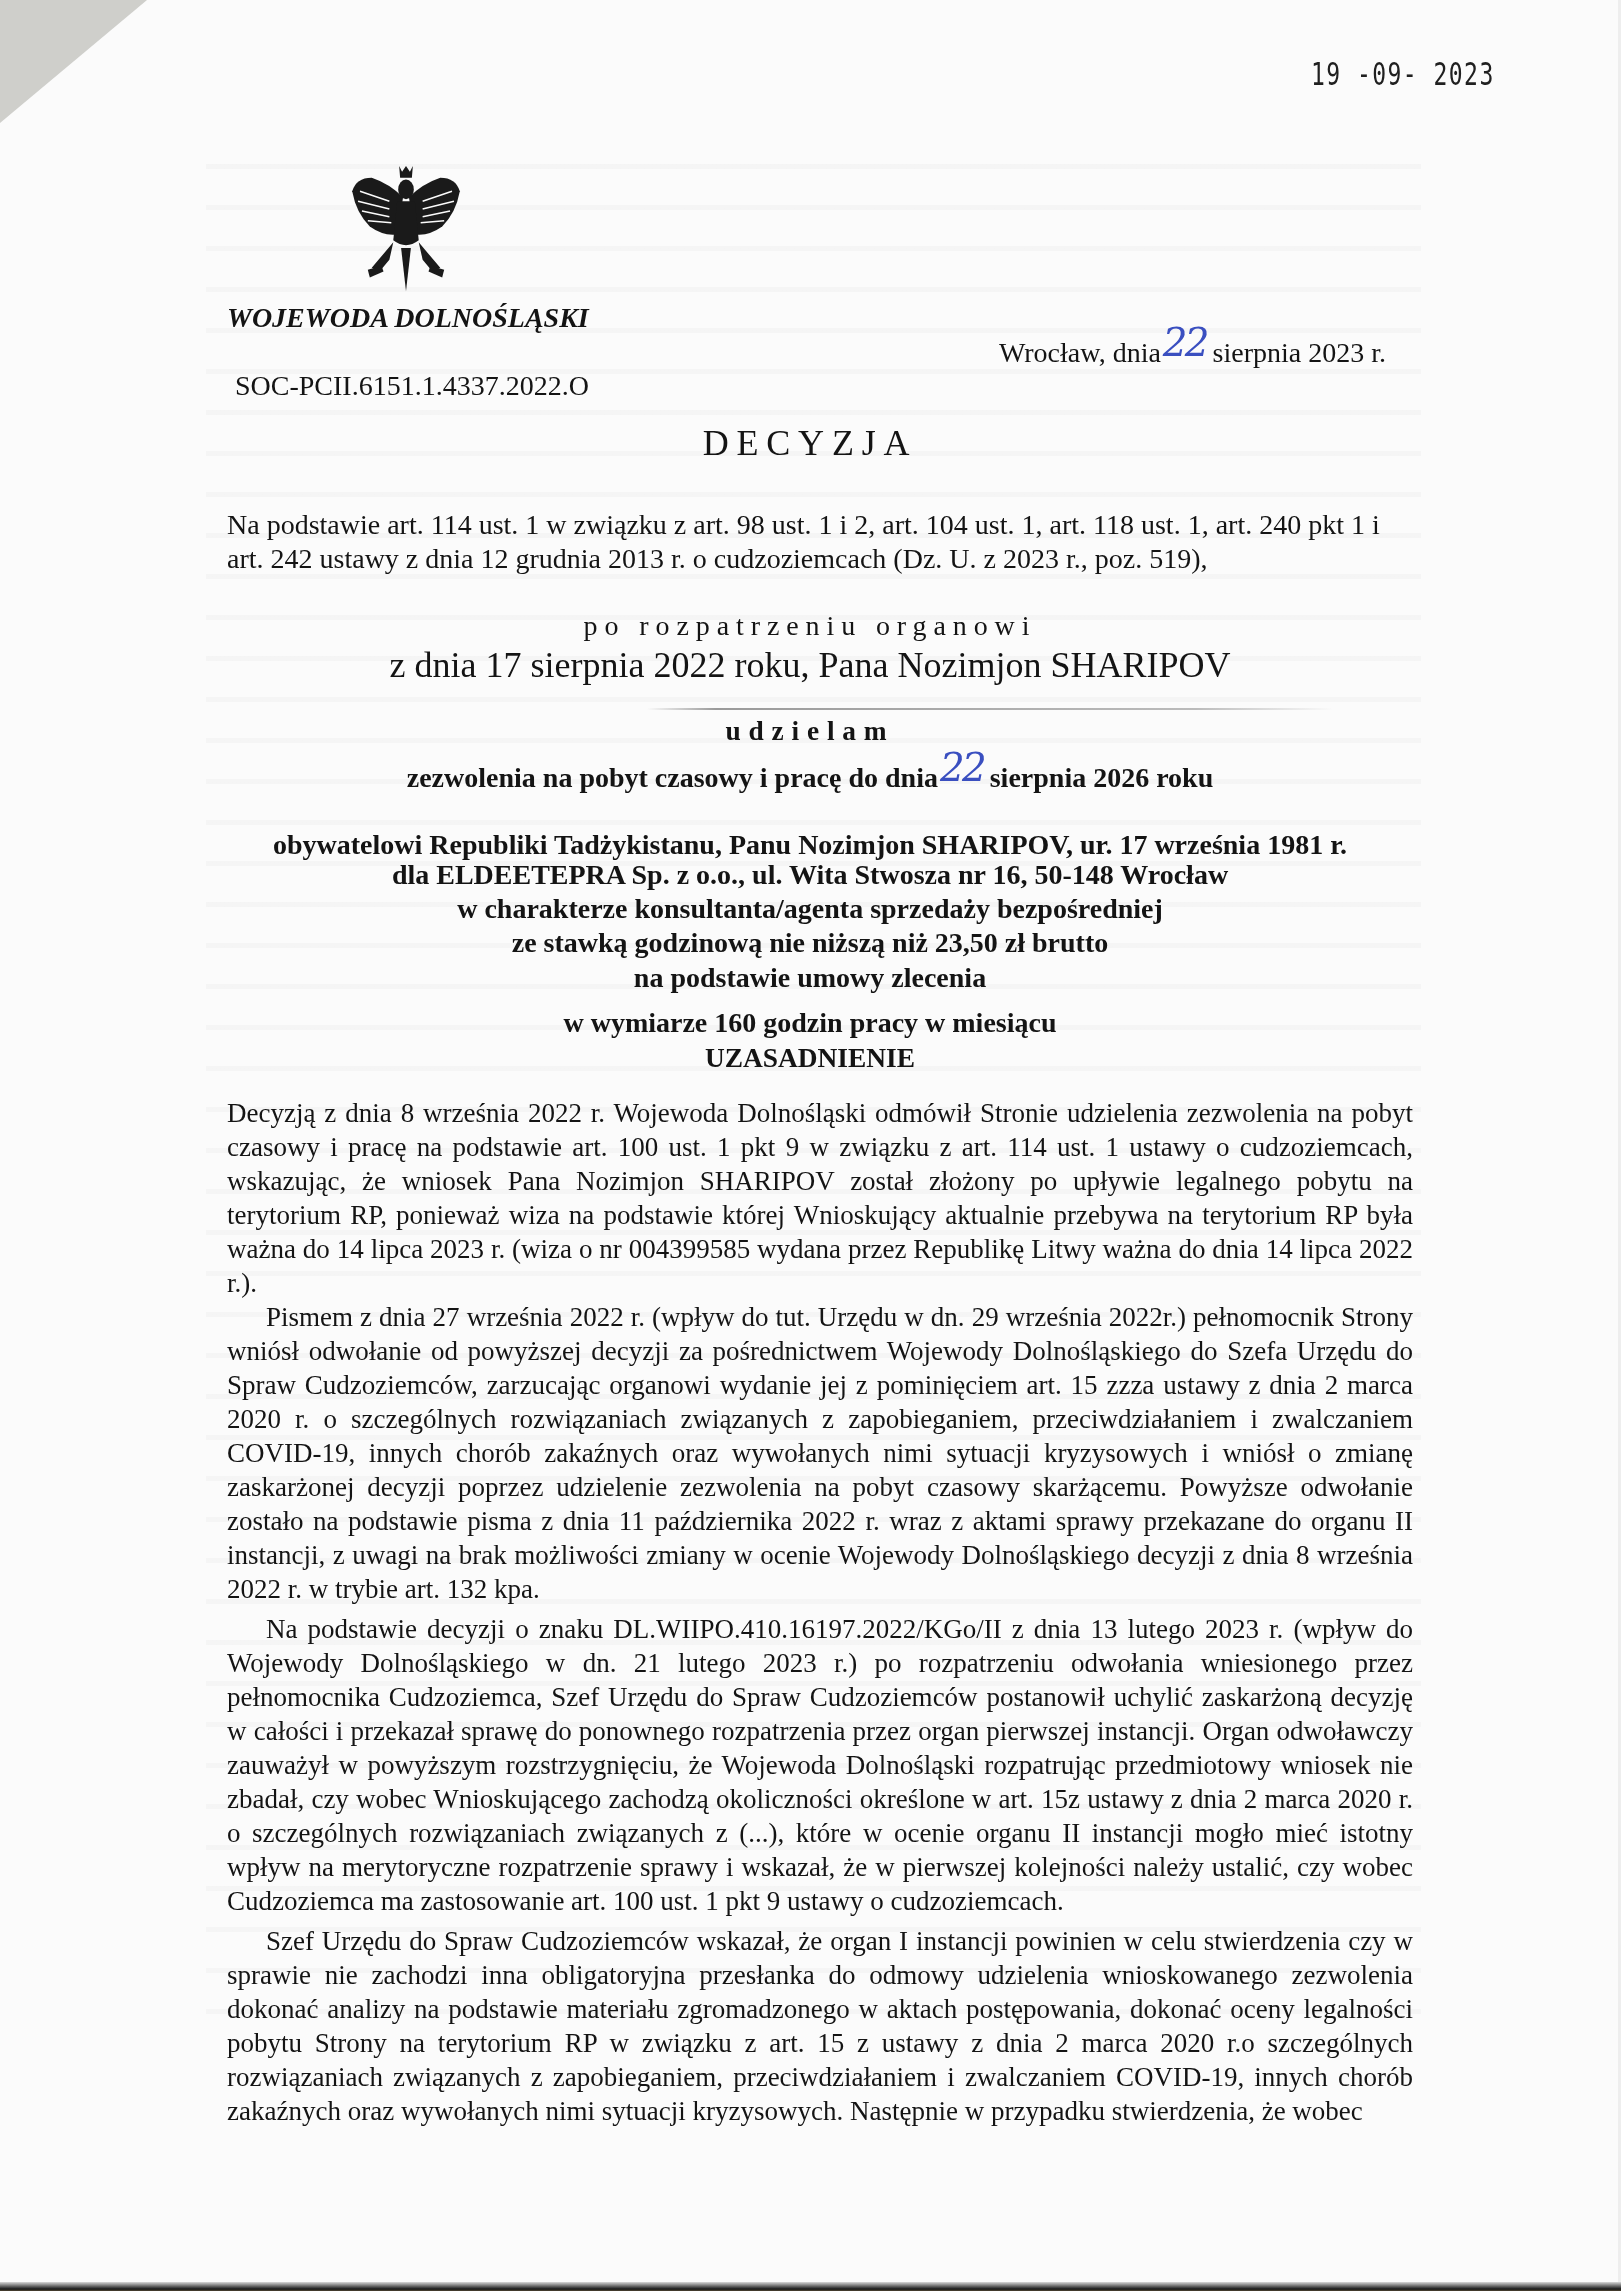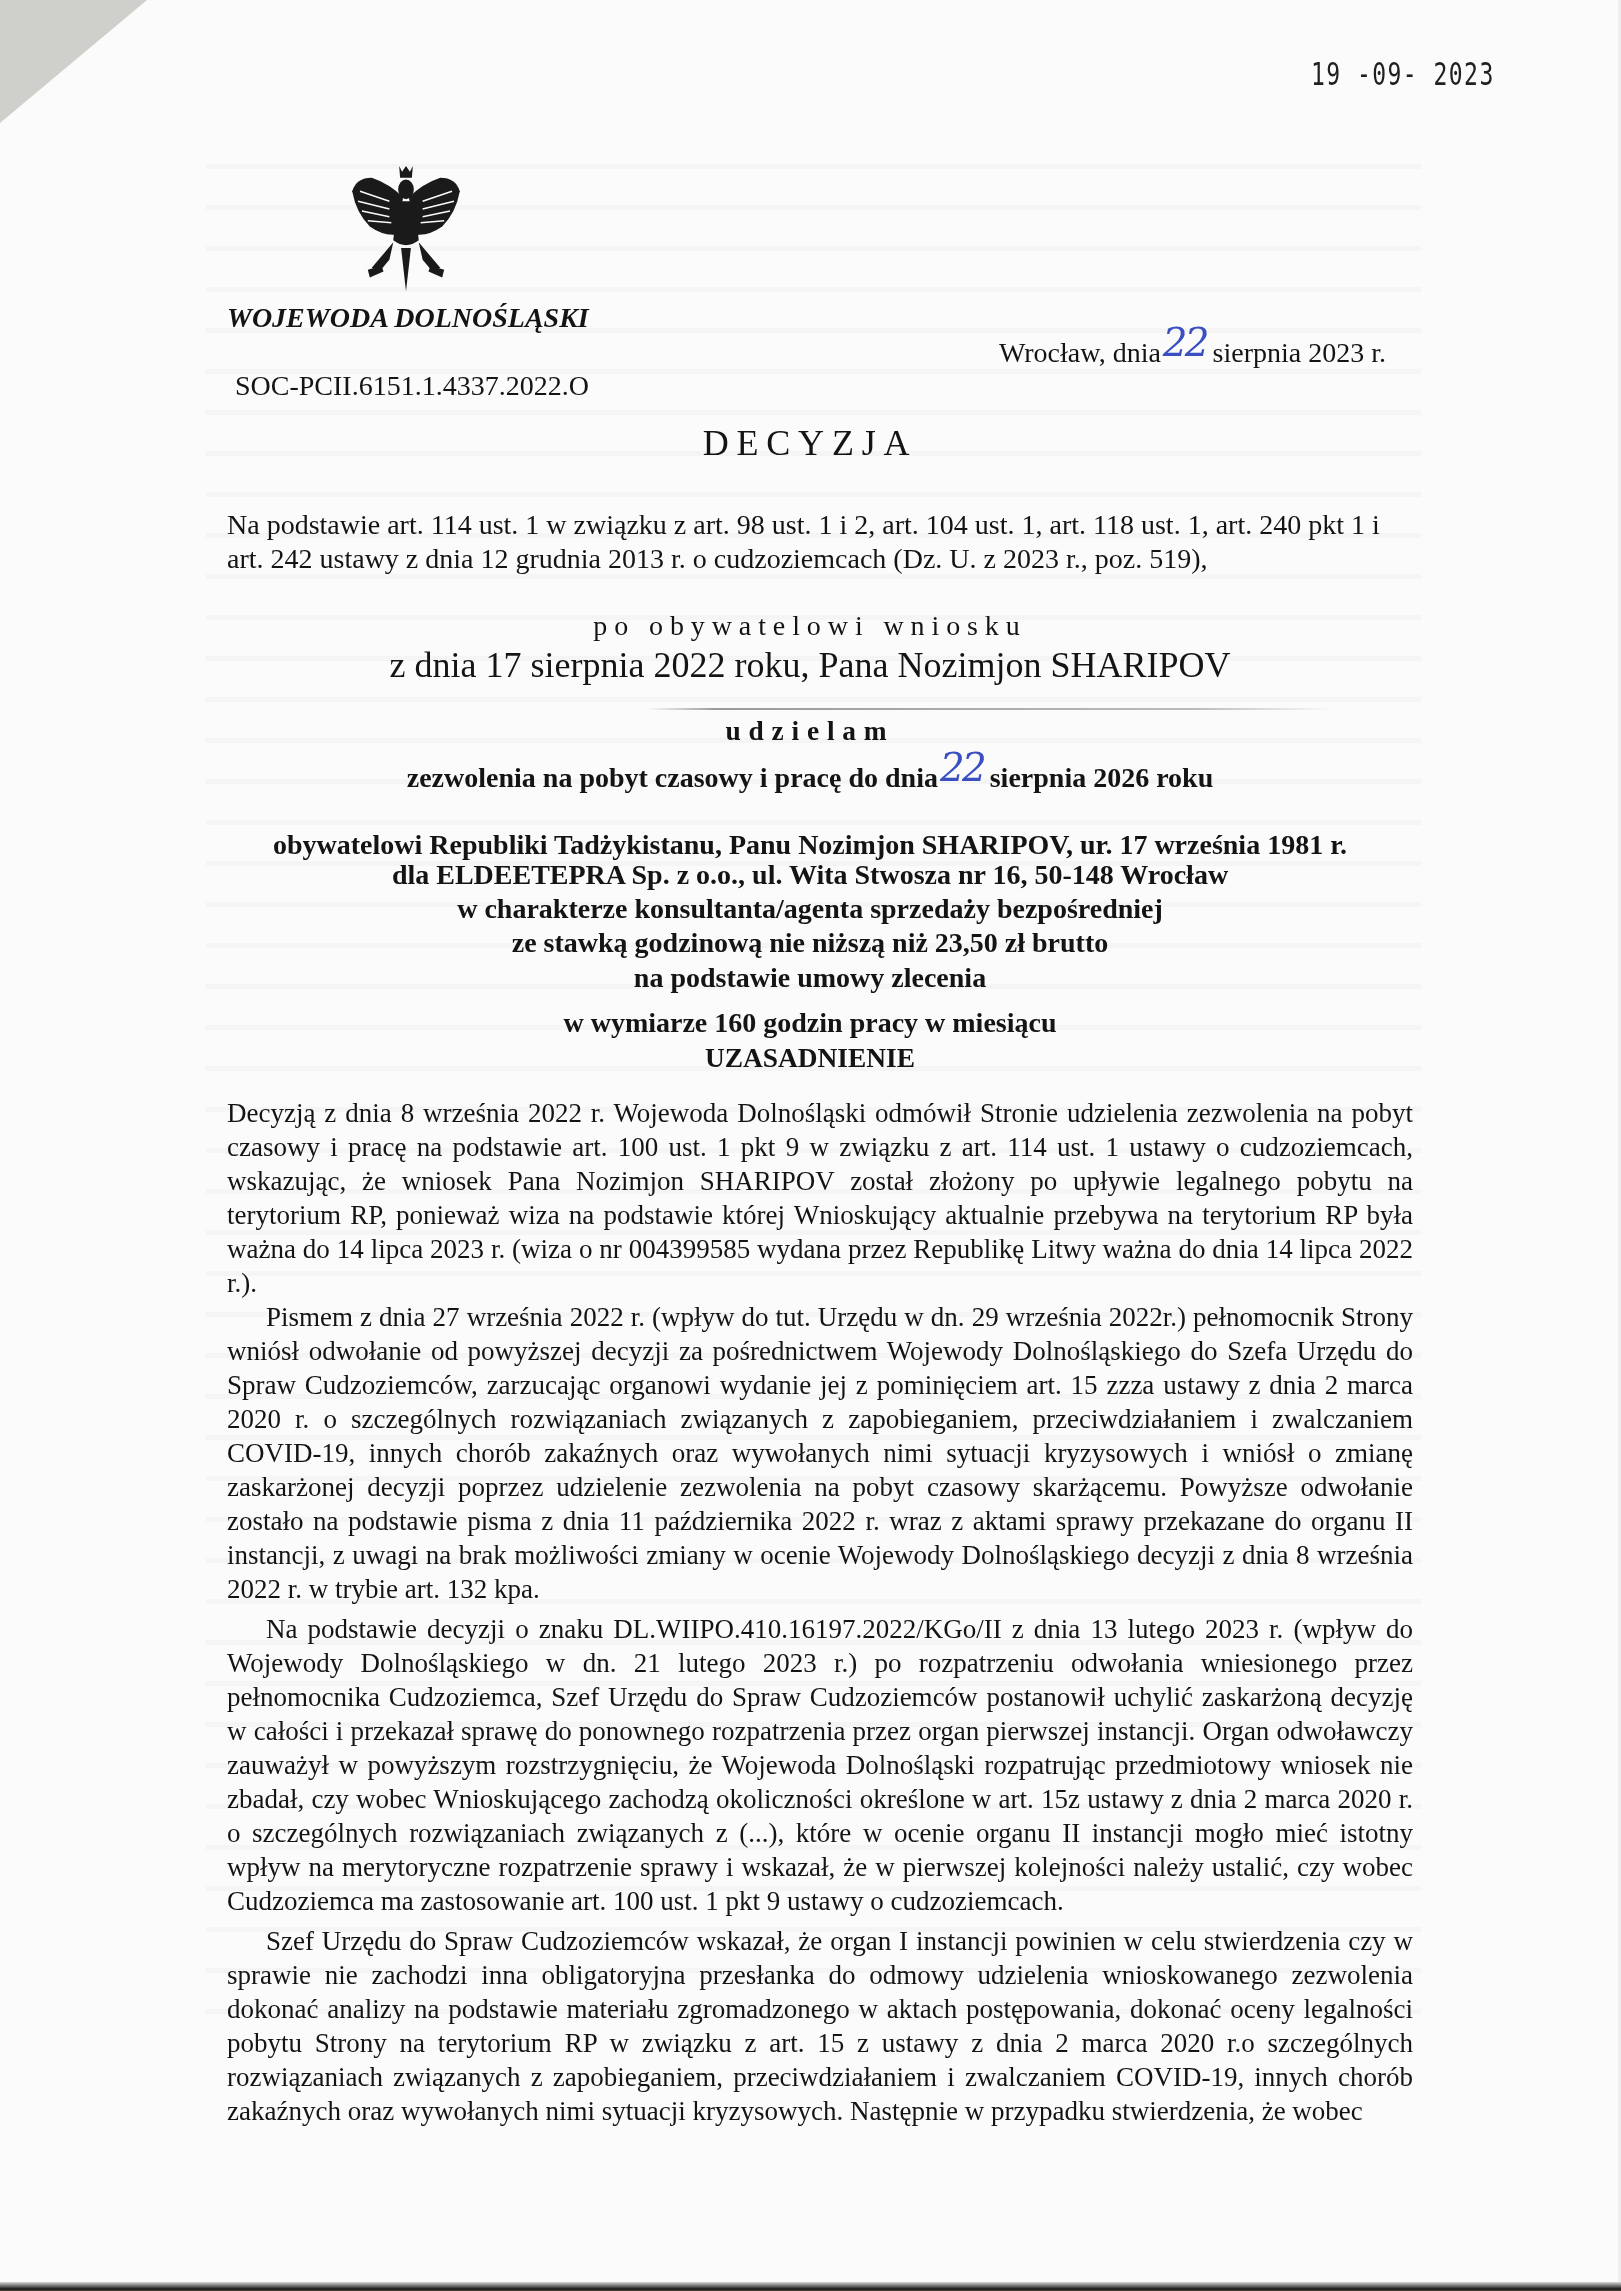--- a/index.html
+++ b/index.html
@@ -95,7 +95,7 @@
 
 <div class="center title">DECYZJA</div>
 <div class="legal">Na podstawie art. 114 ust. 1 w związku z art. 98 ust. 1 i 2, art. 104 ust. 1, art. 118 ust. 1, art. 240 pkt 1 i art. 242 ustawy z dnia 12 grudnia 2013 r. o cudzoziemcach (Dz. U. z 2023 r., poz. 519),</div>
-<div class="center l1 spaced">po obywatelowi wniosku</div>
+<div class="center l1 spaced">po rozpatrzeniu organowi</div>
 <div class="center l2">z dnia 17 sierpnia 2022 roku, Pana Nozimjon SHARIPOV</div>
 
 <div class="fold-line"></div>

